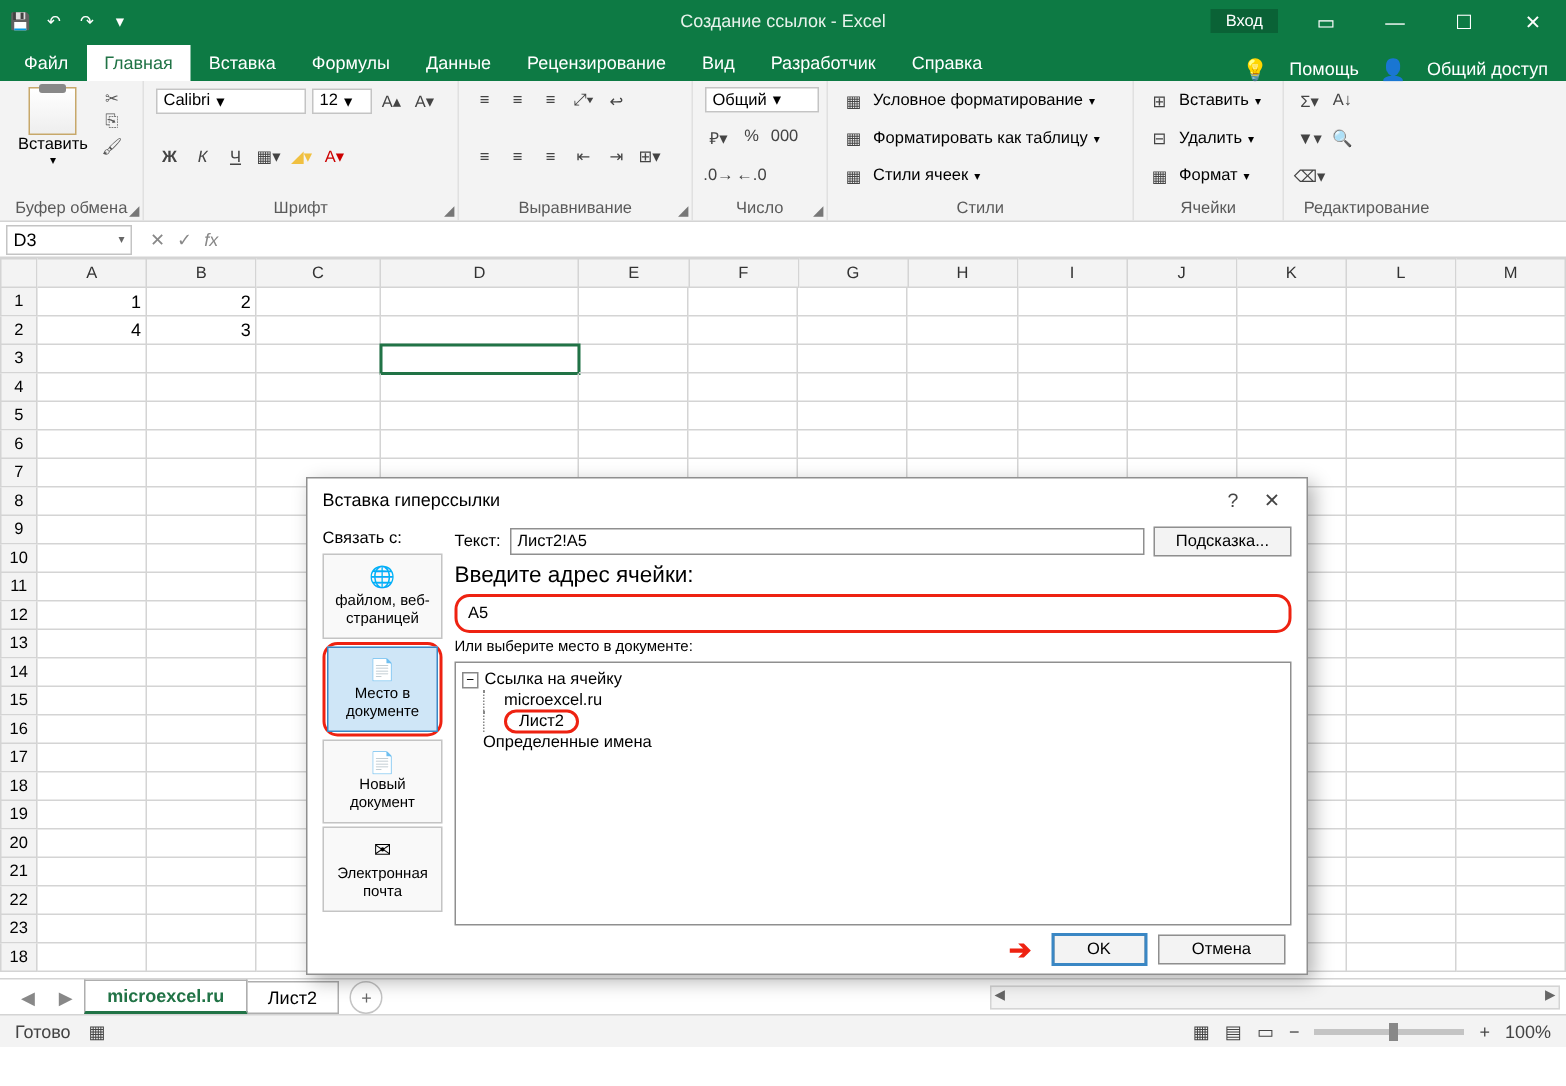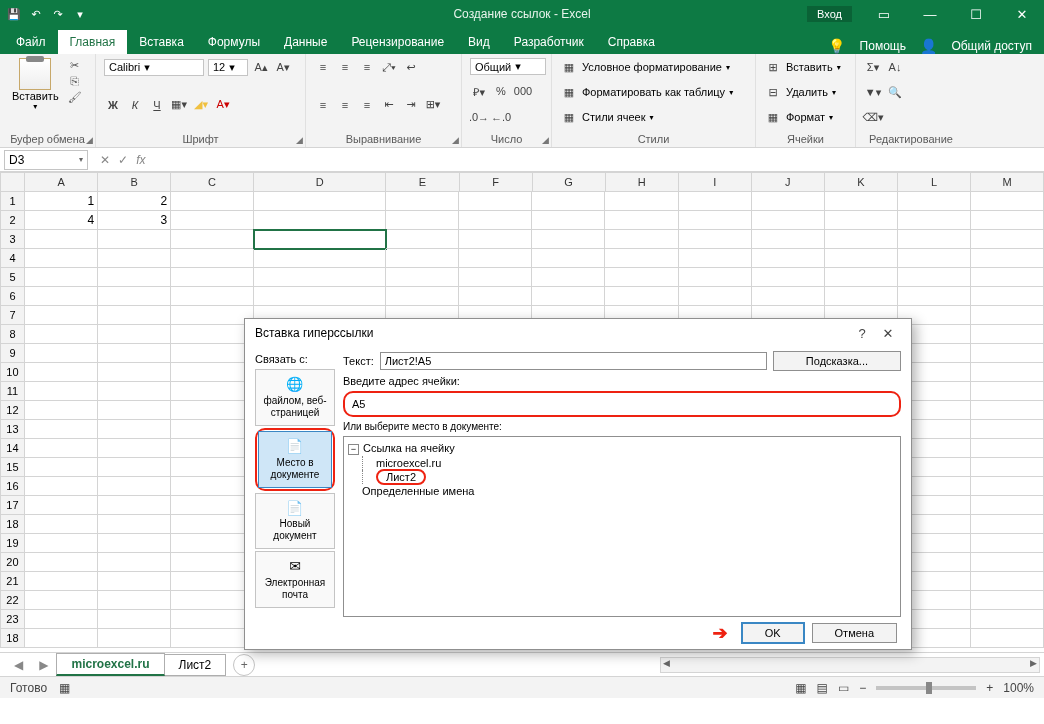--- a/index.html
+++ b/index.html
@@ -71,7 +71,7 @@
 .zoom-slider::after { content:""; position:absolute; left:50%; top:-4px; width:6px; height:12px; background:#888;}
 
 
-.dialog { position:absolute; left:204px; top:318px; width:668px; height:332px; background:#fff; border:1px solid #8f8f8f; box-shadow:4px 4px 12px rgba(0,0,0,0.3);margin-left:40px; }
+.dialog { position:absolute; left:204px; top:318px; width:668px; height:332px; background:#fff; border:1px solid #8f8f8f; box-shadow:4px 4px 12px rgba(0,0,0,0.3); }
 .dlg-title { height:28px; display:flex; align-items:center; padding:0 10px; font-size:12px;}
 .dlg-title .spacer { flex:1;}
 .dlg-title .dlg-btn { width:26px; text-align:center; font-size:13px; color:#444;}

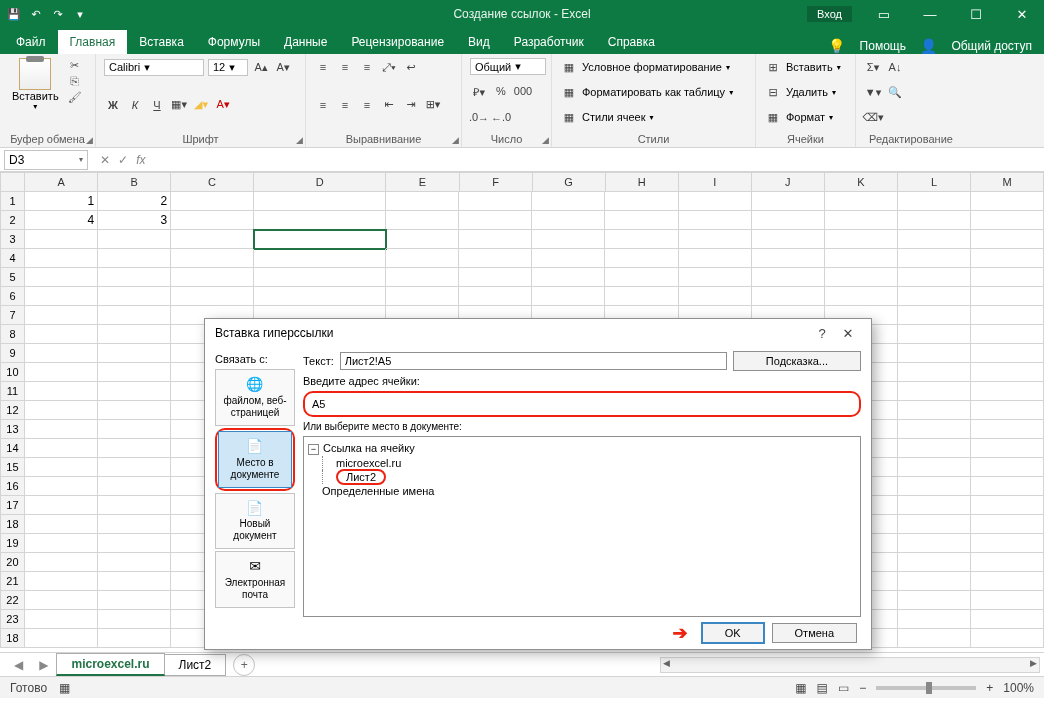--- a/index.html
+++ b/index.html
@@ -85,7 +85,7 @@
 .dlg-row { display:flex; align-items:center; gap:6px; }
 .dlg-row label { font-size:11px; width:auto; }
 .dlg-input { flex:1; border:1px solid #8f8f8f; padding:2px 4px; font-size:11px; background:#fff;}
-.tip-btn { border:1px solid #8f8f8f; background:#f3f3f3; padding:3px 32px; font-size:11px;}
+.tip-btn { border:1px solid #8f8f8f; background:#f3f3f3; padding:3px 14px; font-size:11px;}
 .tree { flex:1; border:1px solid #8f8f8f; background:#fff; padding:4px; font-size:11px; overflow:auto;}
 .tree-item { padding:1px 0; }
 .tree-child { padding-left:28px; position:relative;}

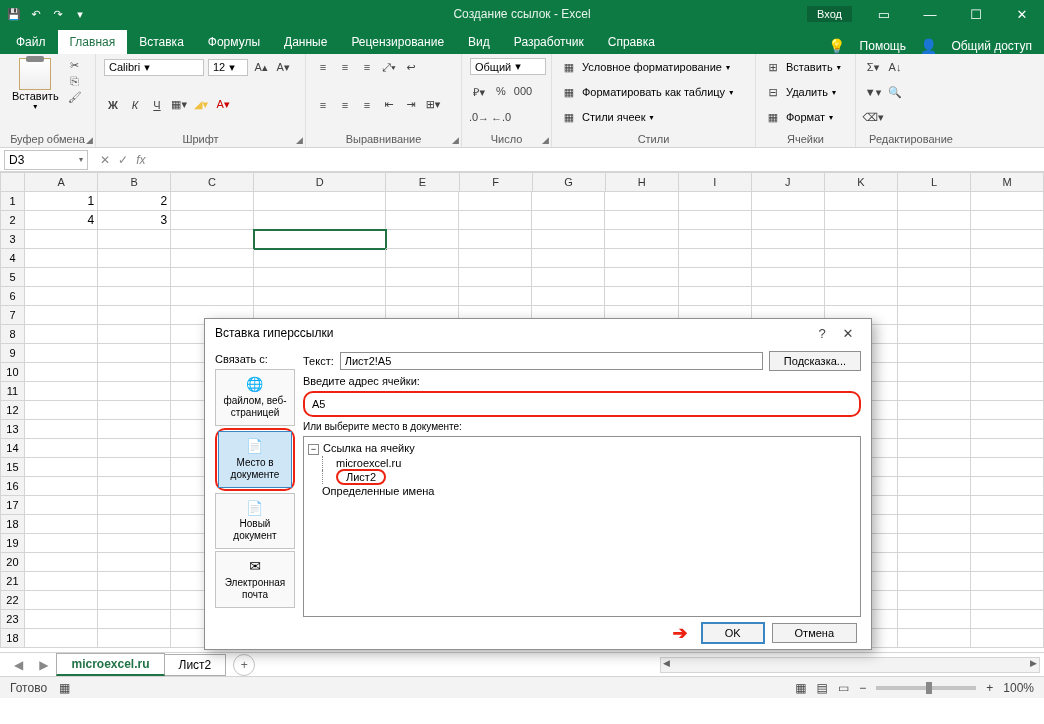--- a/index.html
+++ b/index.html
@@ -751,7 +751,7 @@
         <input class="dlg-input" value="Лист2!A5" style="">
         <button class="tip-btn">Подсказка...</button>
       </div>
-      <label style="font-size:11px">Введите адрес ячейки:</label>
+      <label style="font-size:15px">Введите адрес ячейки:</label>
       <div class="hi-red hi-input">
         <input class="dlg-input" style="border: none; width: 100%;" value="A5">
       </div>

